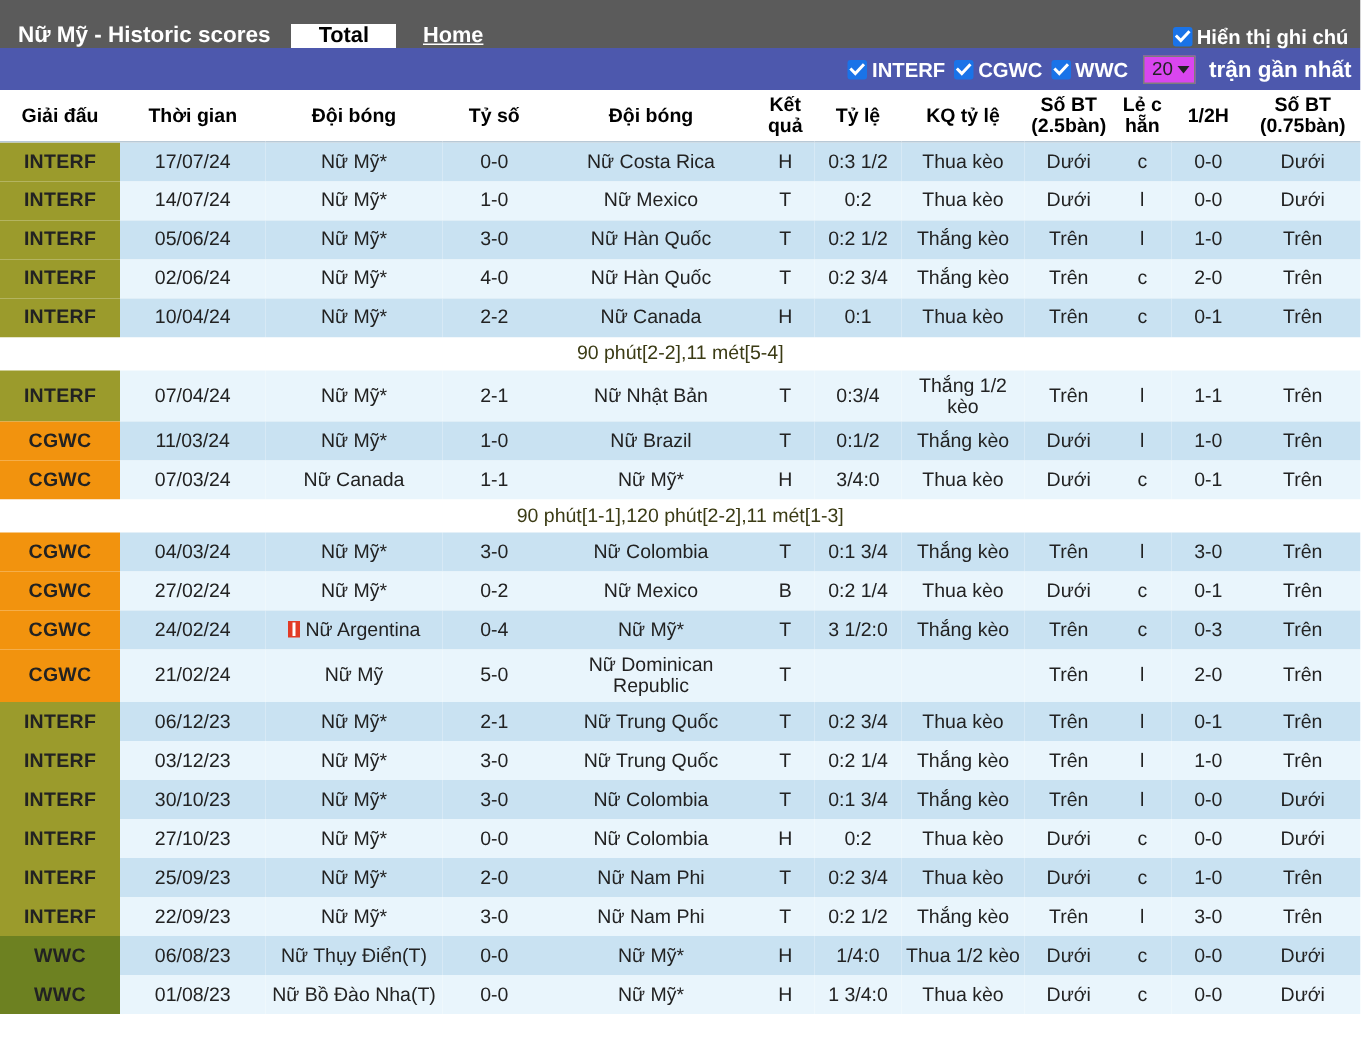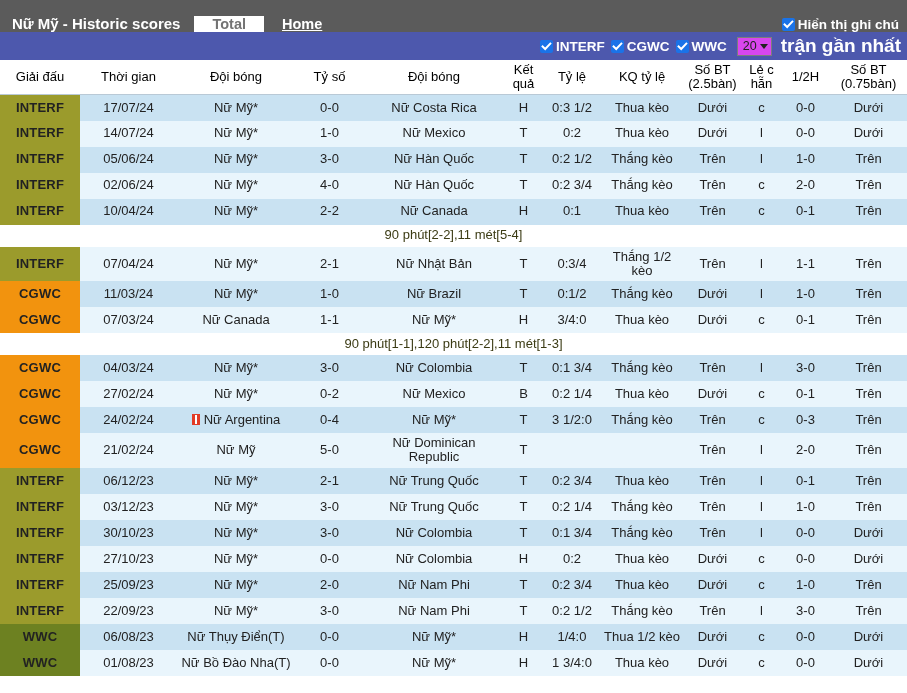--- a/index.html
+++ b/index.html
@@ -39,7 +39,7 @@
   }
   .tab.active {
     background: #ffffff;
-    color: #737373;
+    color: #000000;
   }
   .tab.link { text-decoration: underline; }
   .topbar-right {

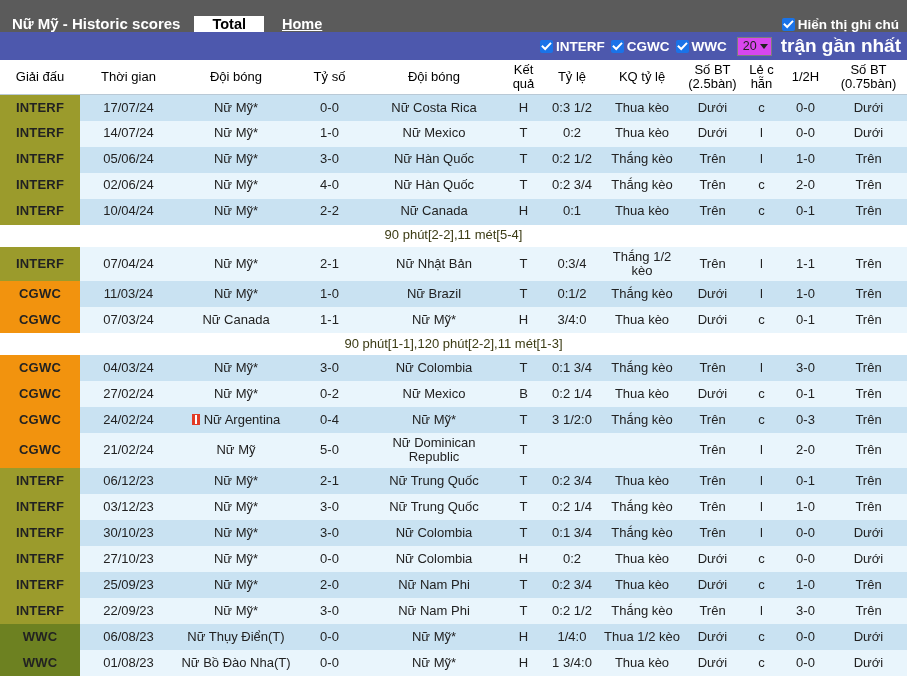--- a/index.html
+++ b/index.html
@@ -109,7 +109,7 @@
   }
   .filter-tail {
     color: #ffffff;
-    font-size: 19px;
+    font-size: 15px;
     font-weight: bold;
     white-space: nowrap;
     margin-left: 3px;

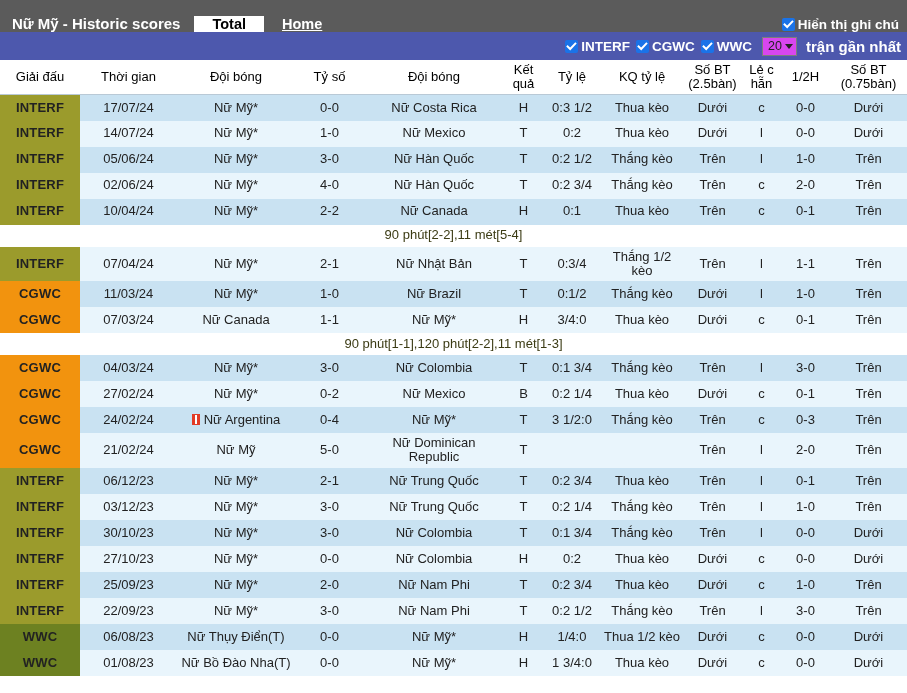--- a/index.html
+++ b/index.html
@@ -126,7 +126,7 @@
     background: #ffffff;
     color: #000000;
     font-size: 13px;
-    font-weight: normal;
+    font-weight: bold;
     padding: 3px 2px;
     border-bottom: 1px solid #b9c9d6;
     text-align: center;

